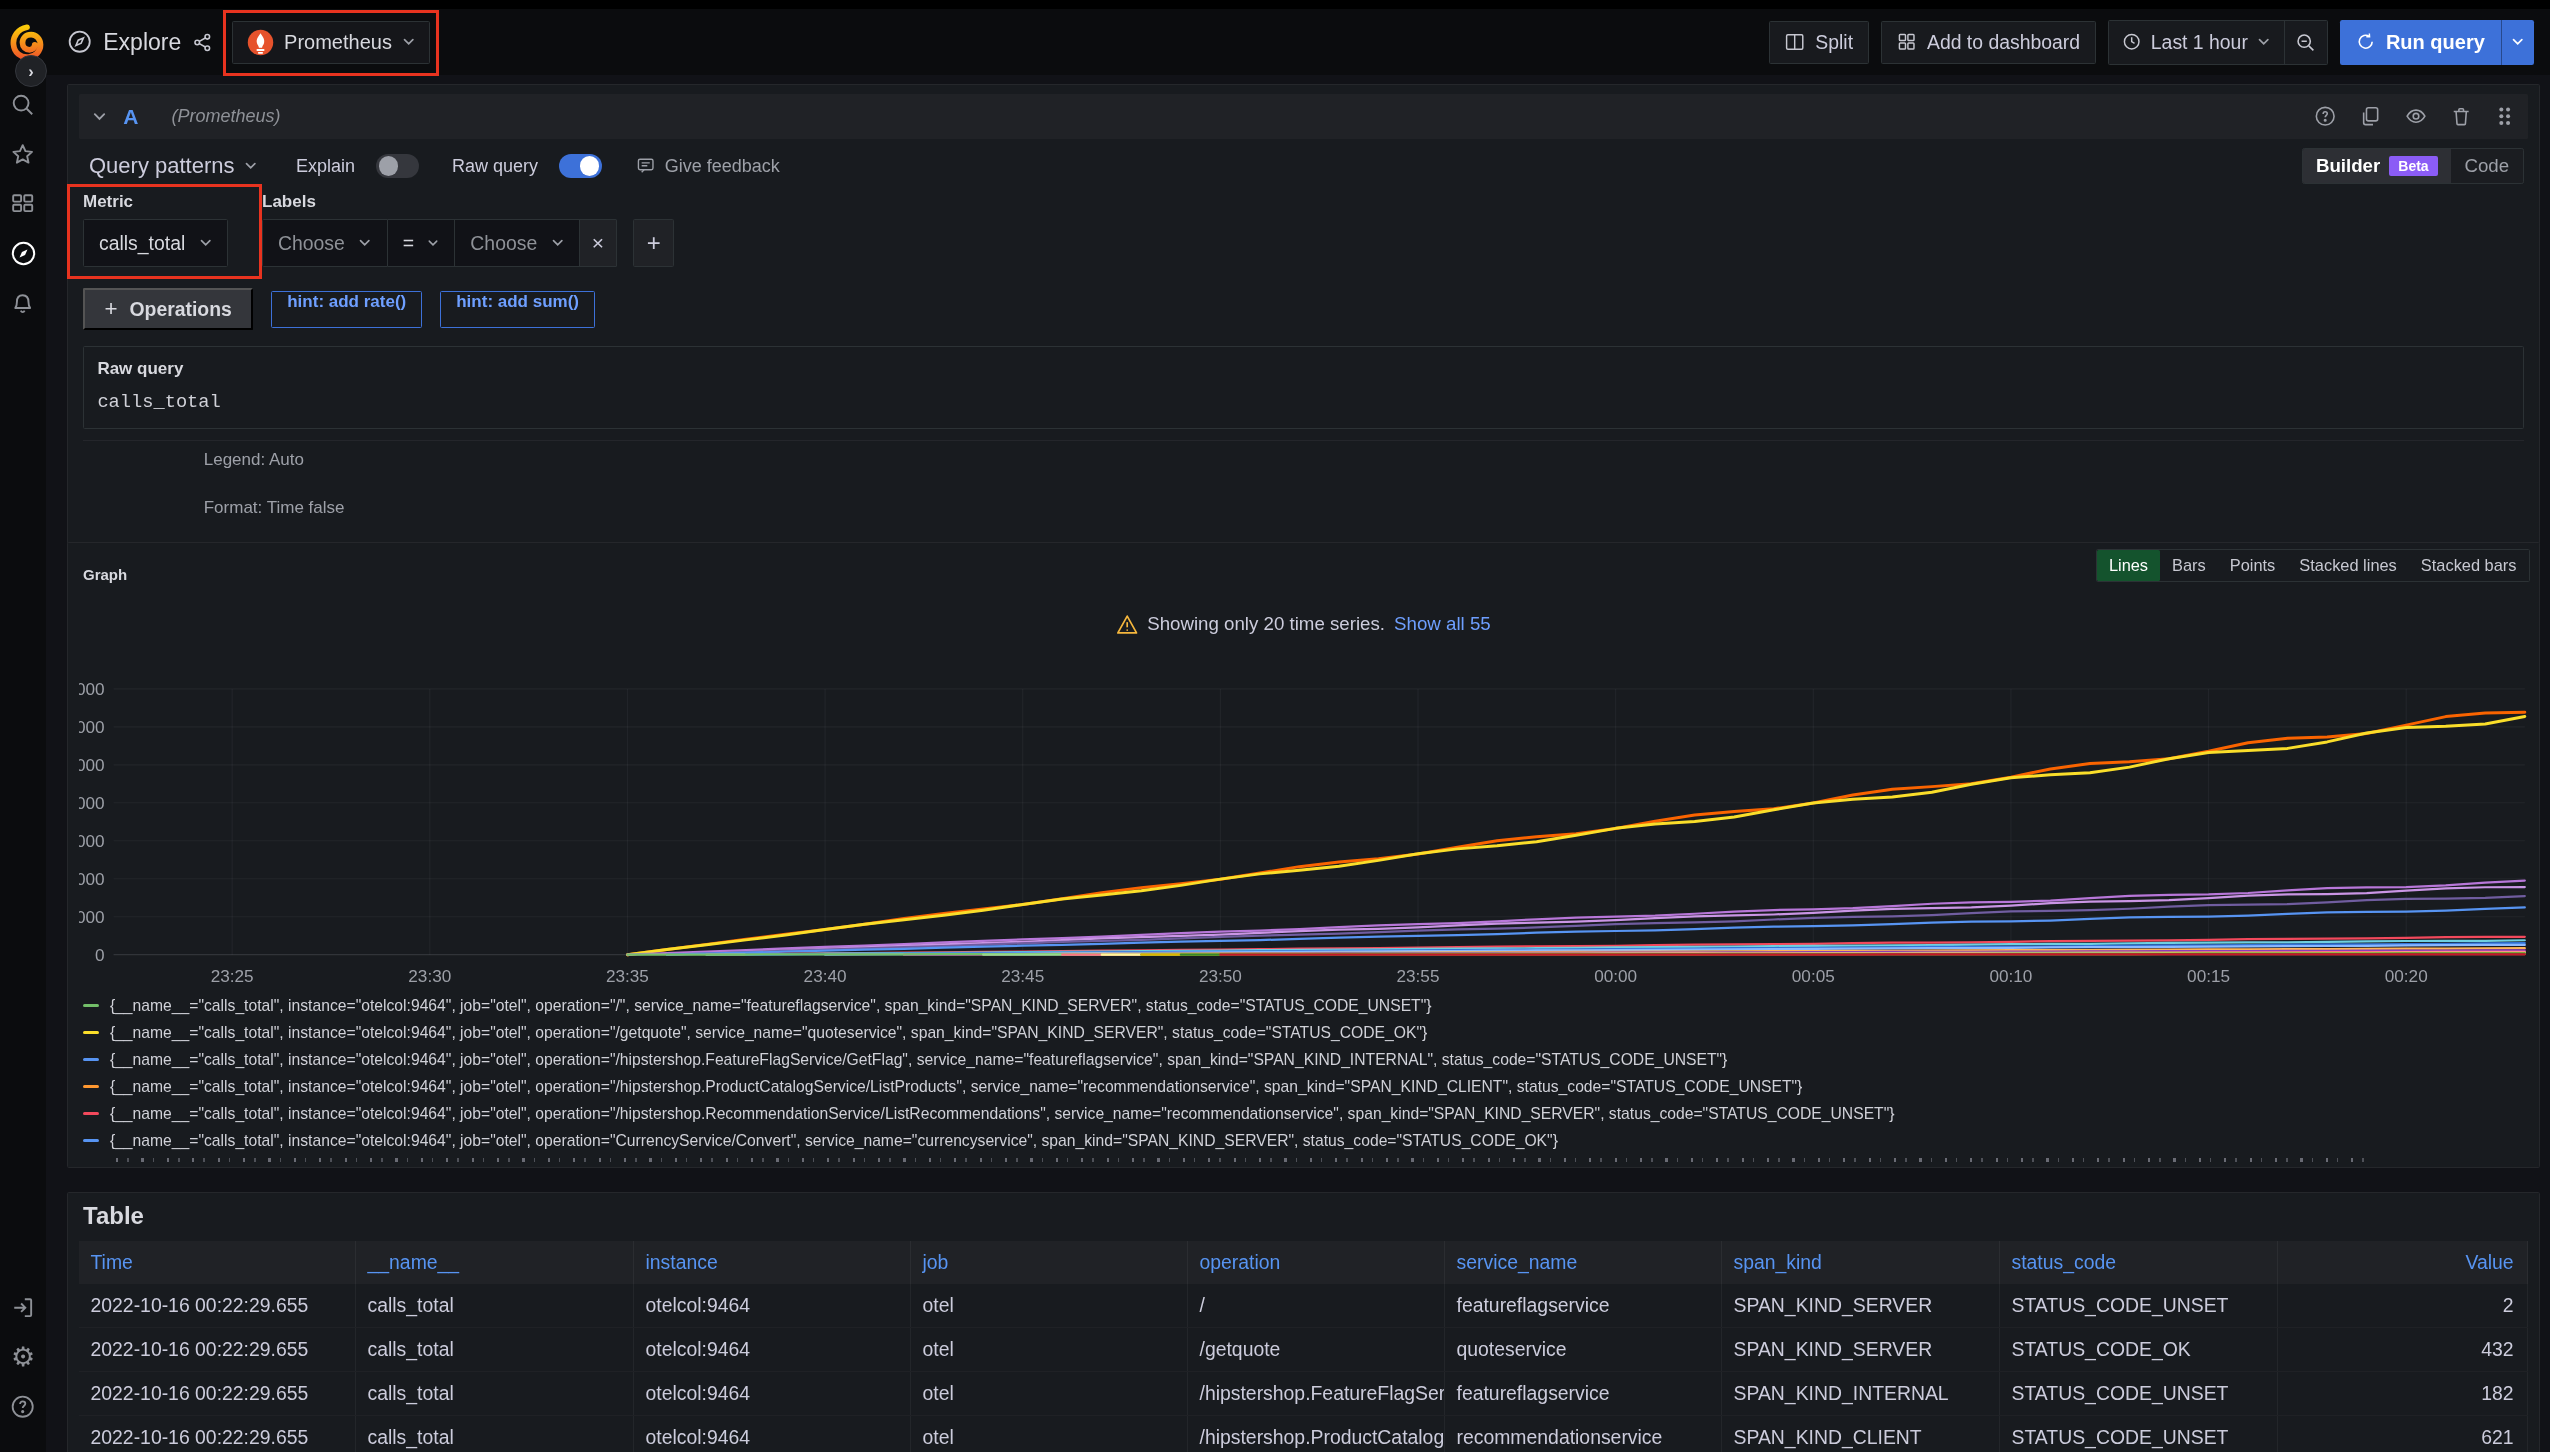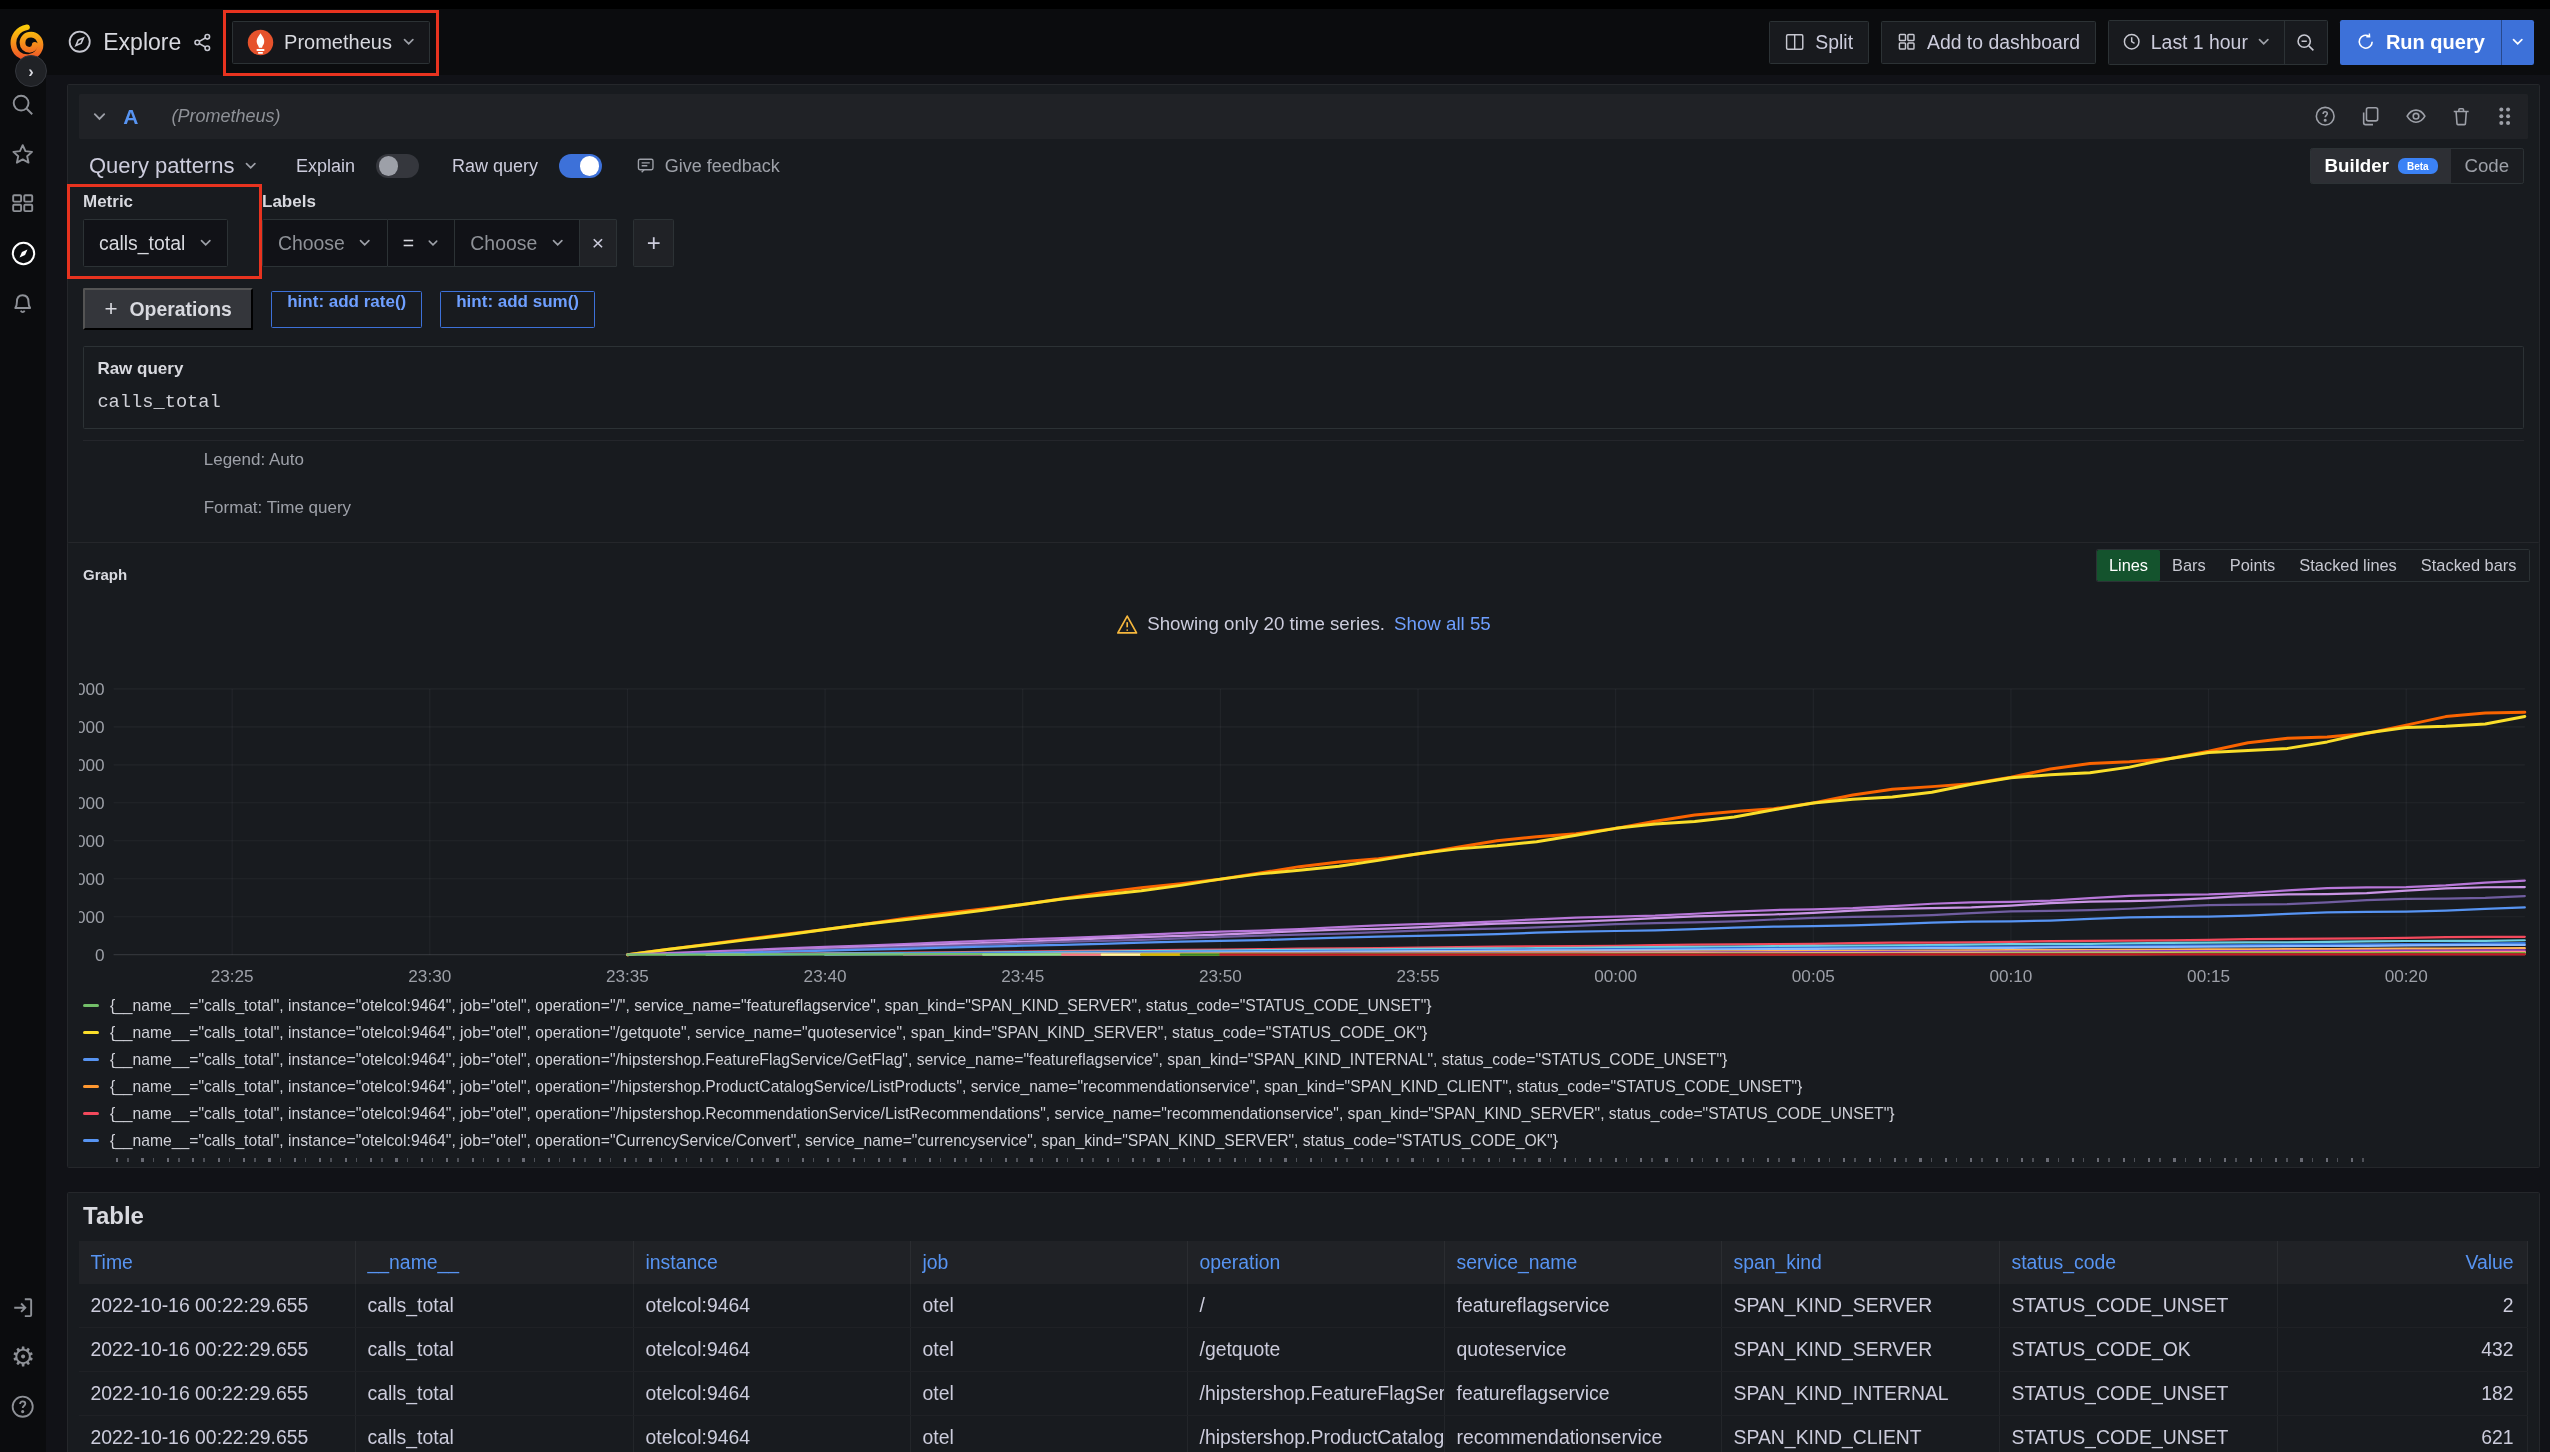--- a/index.html
+++ b/index.html
@@ -56,7 +56,7 @@
   .builder-seg{margin-left:auto;display:flex;align-items:flex-end;border:0.7px solid #2c3235;border-radius:2.2px;overflow:hidden;background:#1b1d21;}
   .builder-seg .seg{display:flex;align-items:center;gap:9px;padding:6px 13.4px;font-size:18.7px;color:#9da0a8;}
   .builder-seg .seg.active{background:#2d2f34;color:#fff;font-weight:600;}
-  .beta-badge{background:#3b82f6;color:#fff;font-size:10px;font-weight:600;border-radius:7px;padding:2.2px 9px;}
+  .beta-badge{background:#8b5cf6;color:#fff;font-size:14px;font-weight:600;border-radius:2px;padding:2.2px 9px;}
   .build-row{display:flex;align-items:flex-start;margin-top:9px;padding:0 4.5px;gap:34px;}
   .fld-label{font-size:17px;font-weight:600;color:#d8d9df;margin-bottom:7.5px;}
   .metric-col{position:relative;}

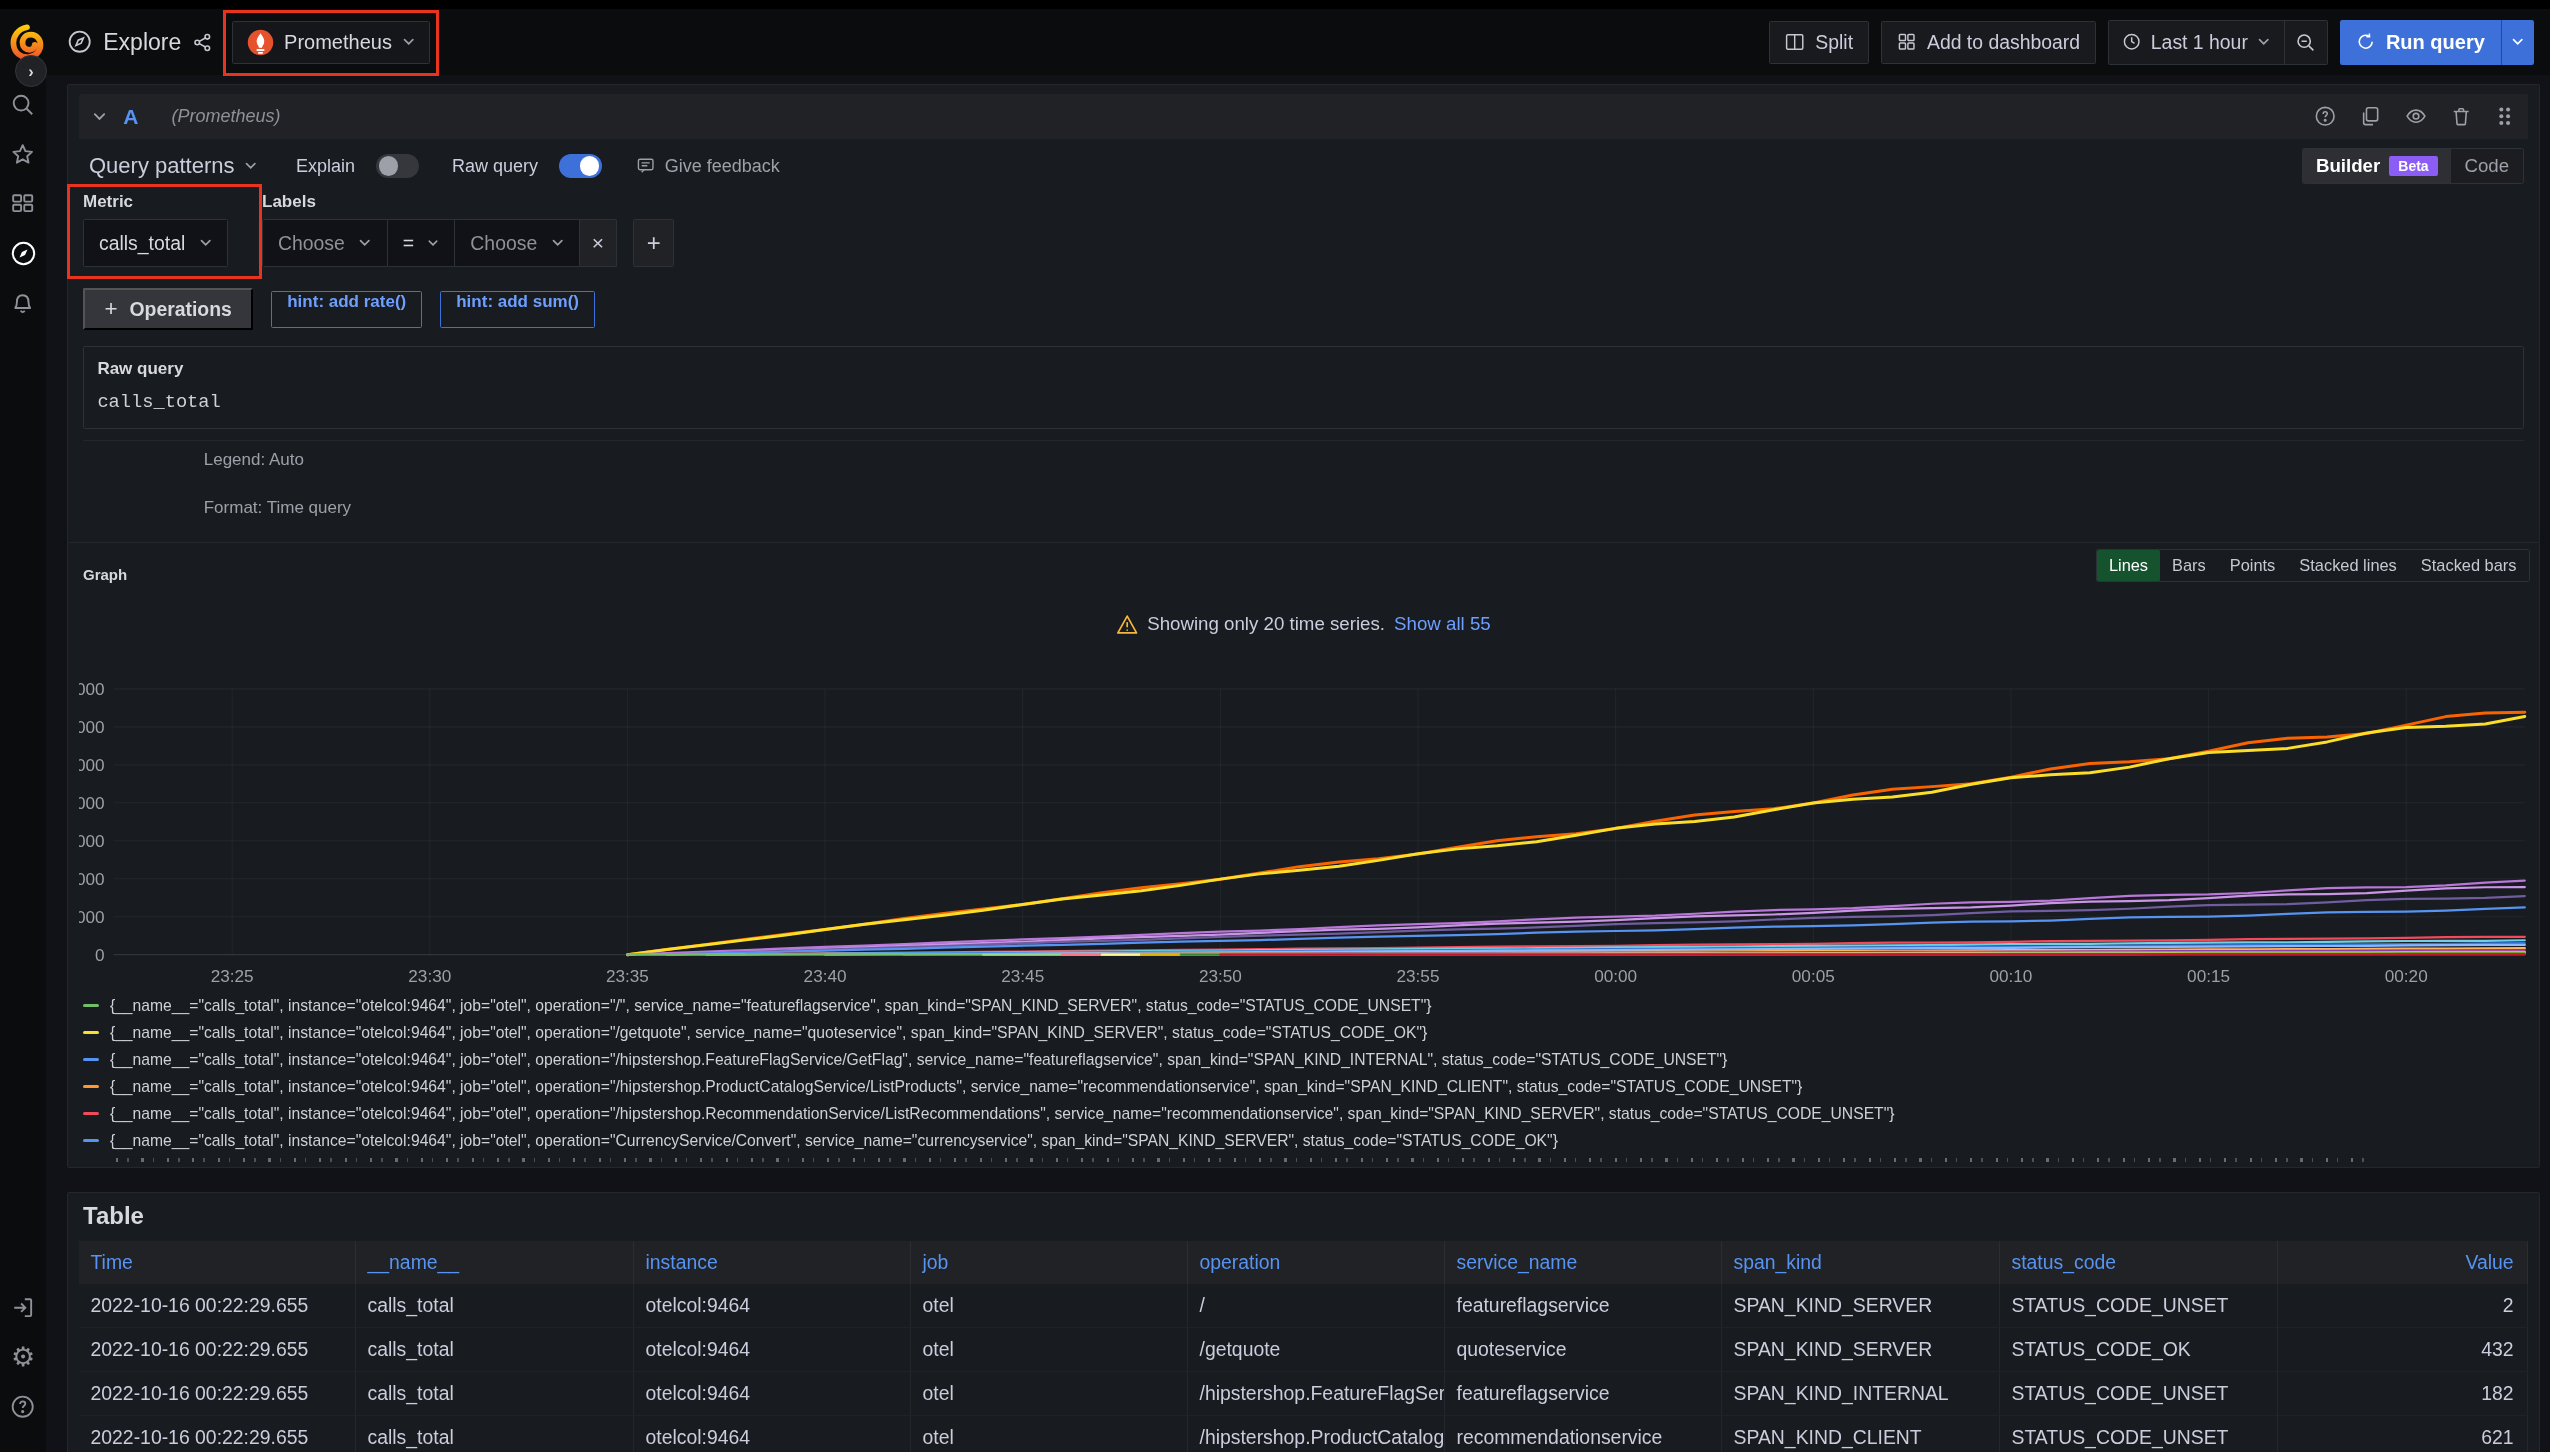--- a/index.html
+++ b/index.html
@@ -419,7 +419,7 @@
           </span>
           <span id="opts-items" style="display:flex;gap:28px;flex-direction:column;">
               <span class="opts-item">Legend: Auto</span>
-              <span class="opts-item">Format: Time query</span>
+              <span class="opts-item">Format: Time false</span>
               <span class="opts-item">Step: auto</span>
               <span class="opts-item">Type: Both</span>
               <span class="opts-item">Exemplars: false</span>

